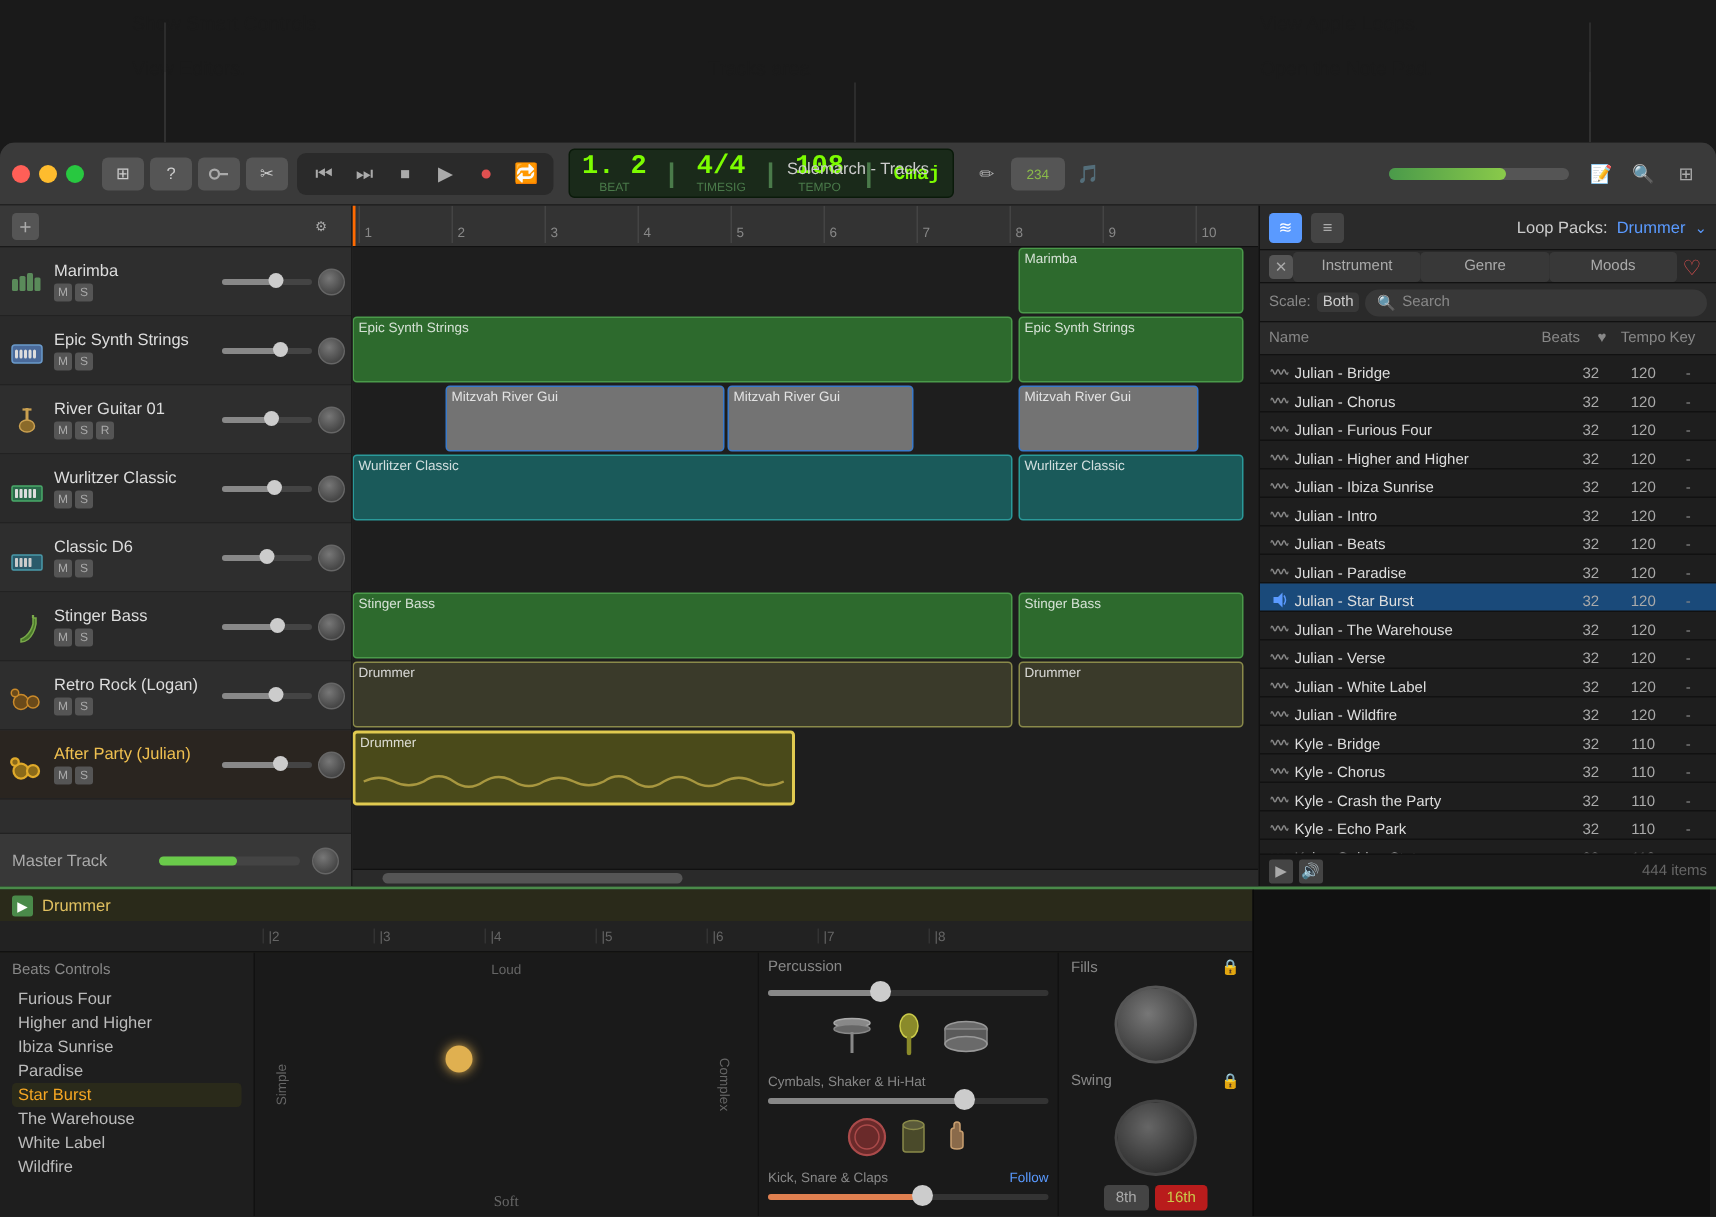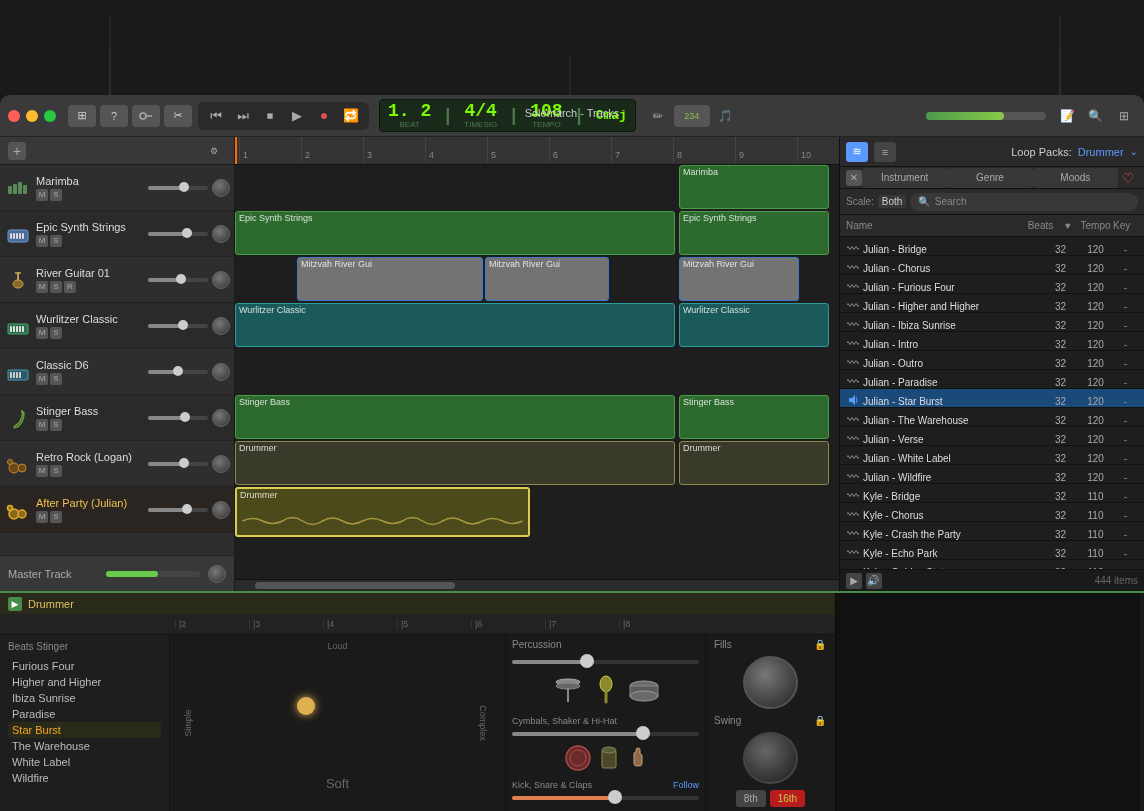--- a/index.html
+++ b/index.html
@@ -830,7 +830,7 @@
                   <path d="M0,5 Q1,2 2,5 Q3,8 4,5 Q5,2 6,5 Q7,8 8,5 Q9,2 10,5 Q11,8 12,5" fill="none" stroke="#888" stroke-width="1"></path>
                 </svg>
               </div>
-              <div class="loop-name">Julian - Outro</div>
+              <div class="loop-name">Julian - Beats</div>
               <div class="loop-beats">32</div>
               <div class="loop-tempo">120</div>
               <div class="loop-key">-</div>

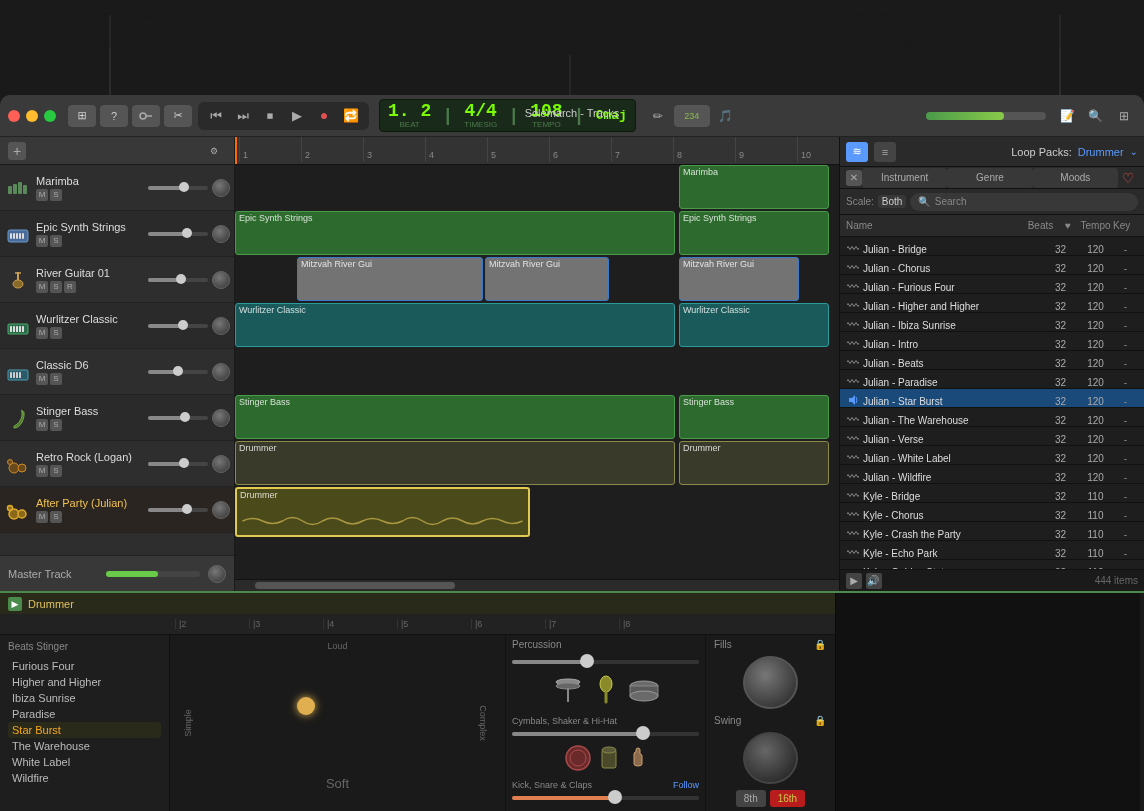--- a/index.html
+++ b/index.html
@@ -995,7 +995,7 @@
         <div style="flex:1; display:flex; overflow:hidden;">
 
           <div style="width:170px; background:#1e1e1e; padding:6px 8px; border-right:1px solid #111; overflow-y:hidden;">
-            <div style="font-size:10px; color:#888; margin-bottom:6px;">Beats Stinger</div>
+            <div style="font-size:10px; color:#888; margin-bottom:6px;">Beats Controls</div>
             <div style="font-size:11px; color:#bbb; padding:2px 4px; border-radius:3px; cursor:pointer;">Furious Four</div>
             <div style="font-size:11px; color:#bbb; padding:2px 4px; border-radius:3px; cursor:pointer;">Higher and Higher</div>
             <div style="font-size:11px; color:#bbb; padding:2px 4px; border-radius:3px; cursor:pointer;">Ibiza Sunrise</div>

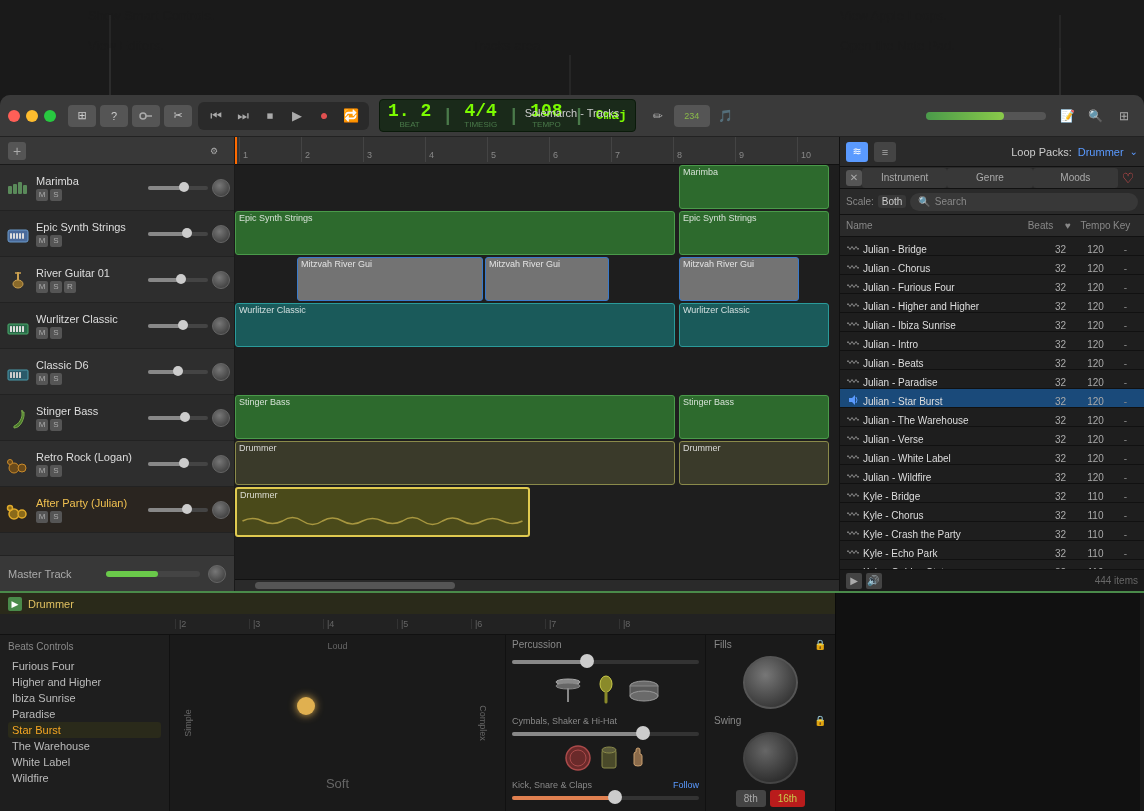--- a/index.html
+++ b/index.html
@@ -1009,7 +1009,7 @@
           <div style="flex:1; background:#1a1a1a; position:relative; min-width:180px;">
 
             <div style="position:absolute; top:6px; left:50%; transform:translateX(-50%); font-size:9px; color:#666;">Loud</div>
-            <div style="position:absolute; bottom:20px; left:50%; transform:translateX(-50%); font-size:13px; color:#666;">Soft</div>
+            <div style="position:absolute; bottom:4px; left:50%; transform:translateX(-50%); font-size:10px; color:#666;font-family:Liberation Serif, serif;">Soft</div>
             <div style="position:absolute; left:4px; top:50%; transform:translateY(-50%) rotate(-90deg); font-size:9px; color:#666; white-space:nowrap;">Simple</div>
             <div style="position:absolute; right:4px; top:50%; transform:translateY(-50%) rotate(90deg); font-size:9px; color:#666; white-space:nowrap;">Complex</div>
 

